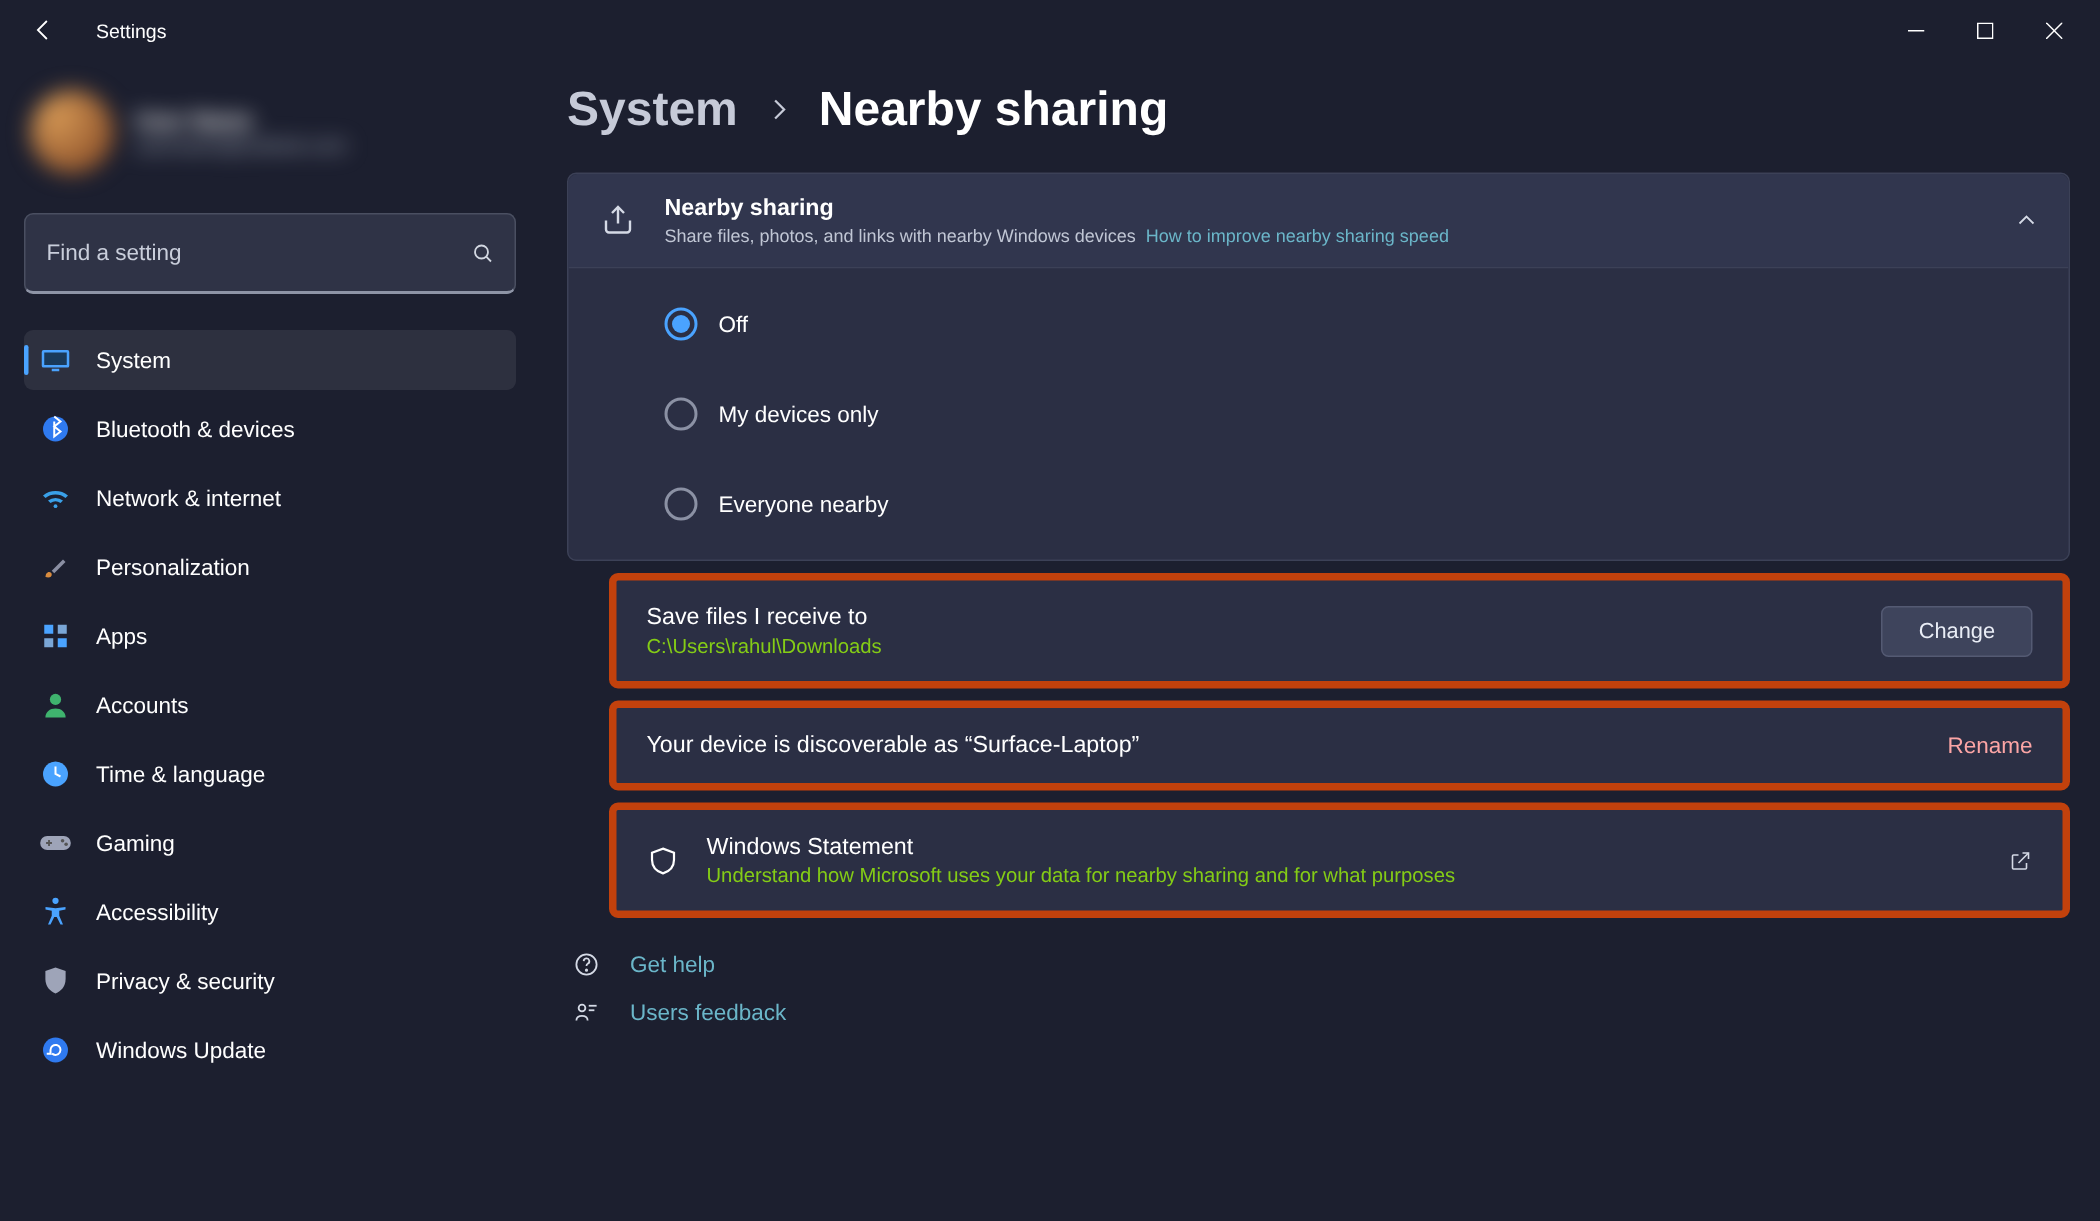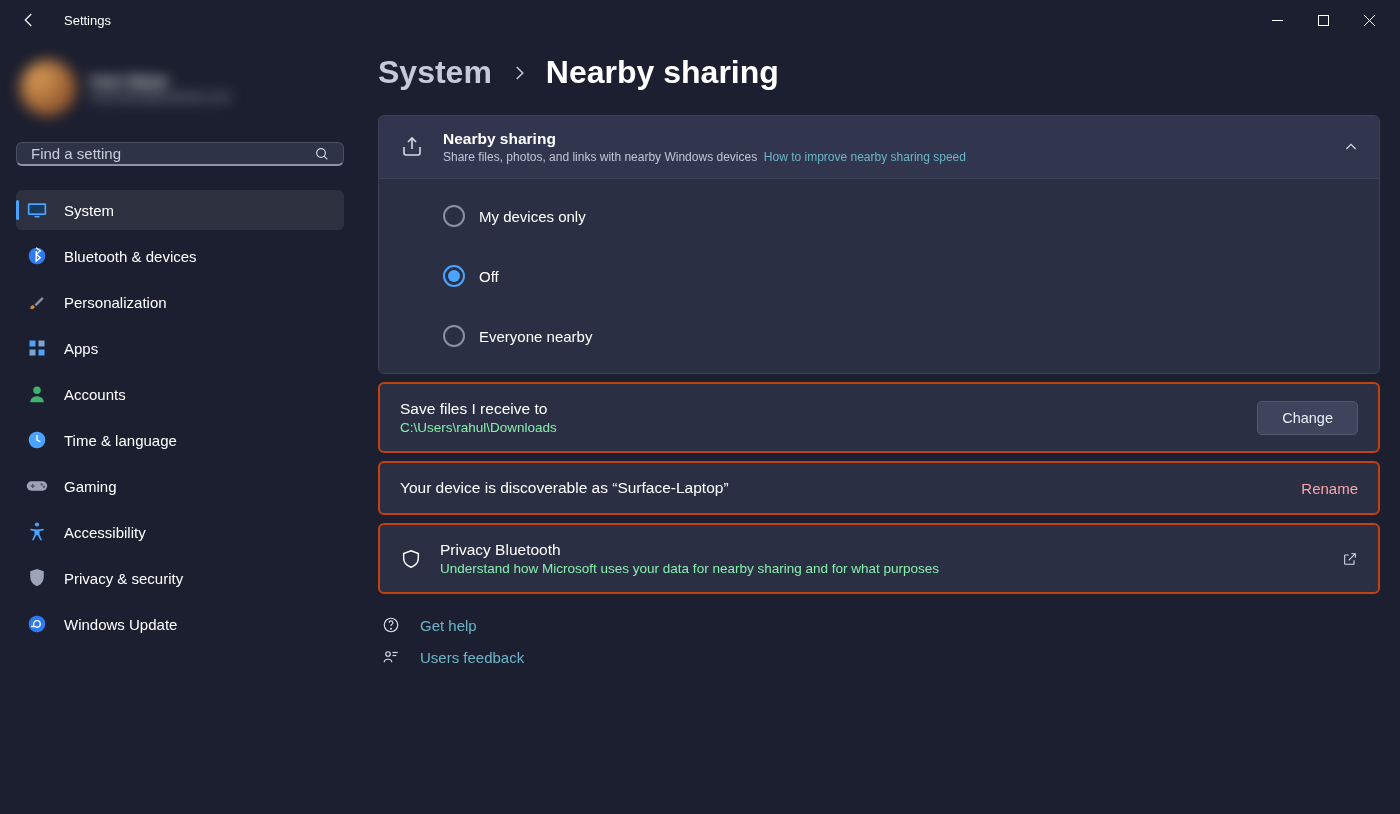--- a/index.html
+++ b/index.html
@@ -37,7 +37,7 @@
   }
   .search {
     width: 100%;
-    height: 24px;
+    height: 54px;
     background: #2f3346;
     border: 1px solid #4a4f61;
     border-bottom: 2px solid #8e94a6;

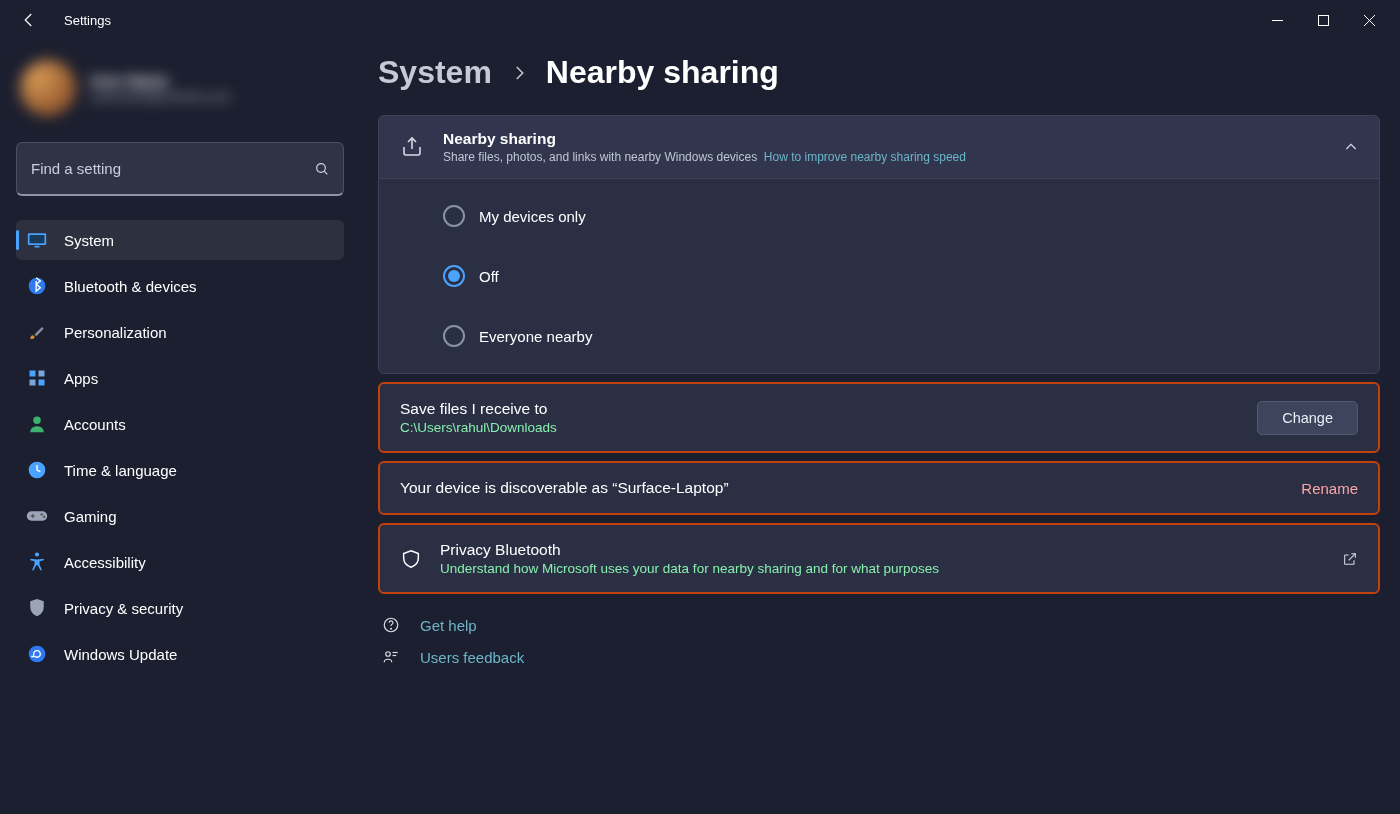--- a/index.html
+++ b/index.html
@@ -304,13 +304,13 @@
         </span>
       </div>
       <div class="radios" id="radios">
+          <div class="radio selected">
+            <span class="circle"></span>
+            <span>Off</span>
+          </div>
           <div class="radio">
             <span class="circle"></span>
             <span>My devices only</span>
-          </div>
-          <div class="radio selected">
-            <span class="circle"></span>
-            <span>Off</span>
           </div>
           <div class="radio">
             <span class="circle"></span>

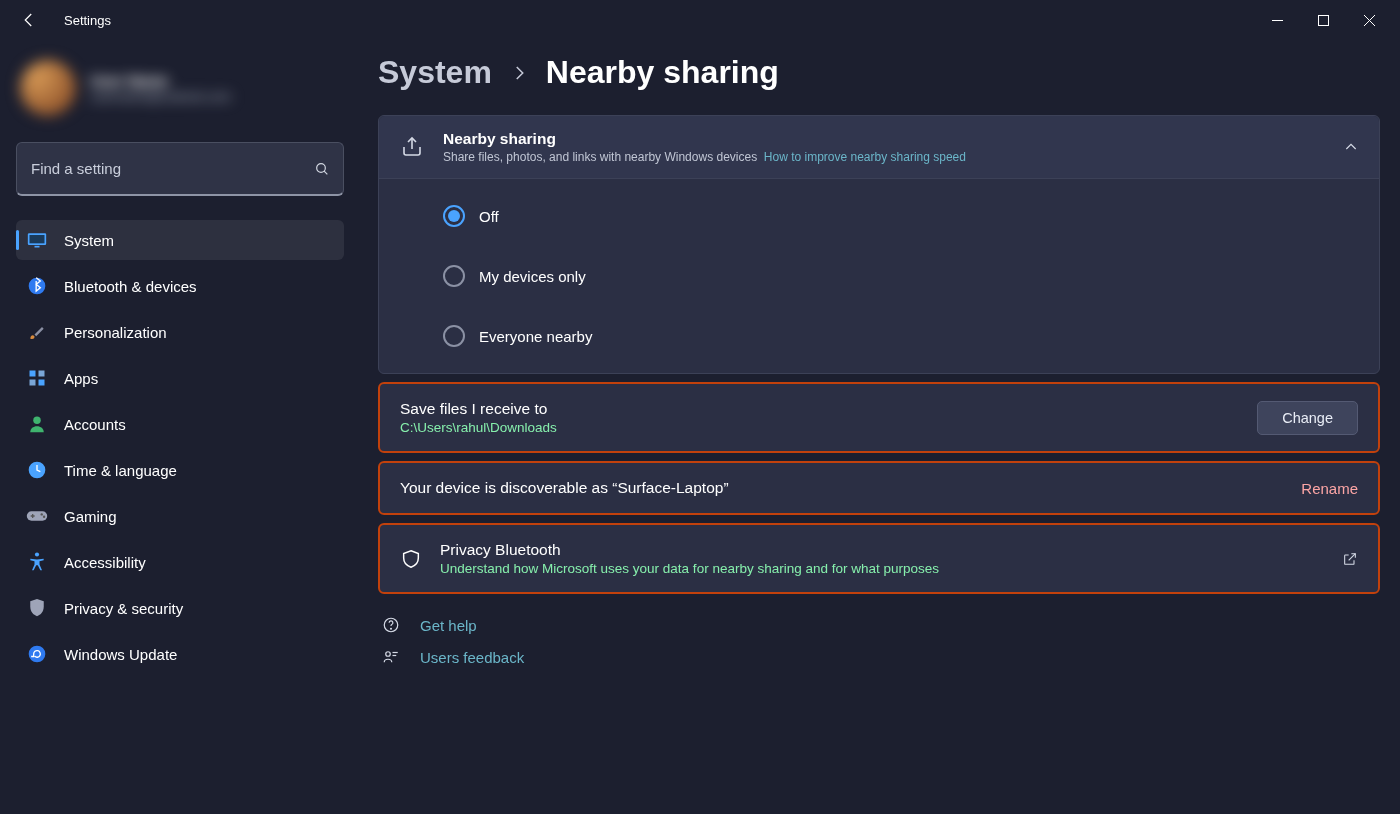--- a/index.html
+++ b/index.html
@@ -191,6 +191,16 @@
             </svg>
           </span>
           <span>Bluetooth &amp; devices</span>
+        </div>
+        <div class="nav-item">
+          <span class="nav-ico">
+            <svg width="20" height="16" viewBox="0 0 24 18" fill="#3aa0e8">
+              <path d="M12 17a1.5 1.5 0 1 0 0-3 1.5 1.5 0 0 0 0 3z"></path>
+              <path d="M6 11a10 10 0 0 1 12 0l-2 2a7 7 0 0 0-8 0z"></path>
+              <path d="M2 7a16 16 0 0 1 20 0l-2 2a13 13 0 0 0-16 0z"></path>
+            </svg>
+          </span>
+          <span>Network &amp; internet</span>
         </div>
         <div class="nav-item">
           <span class="nav-ico">

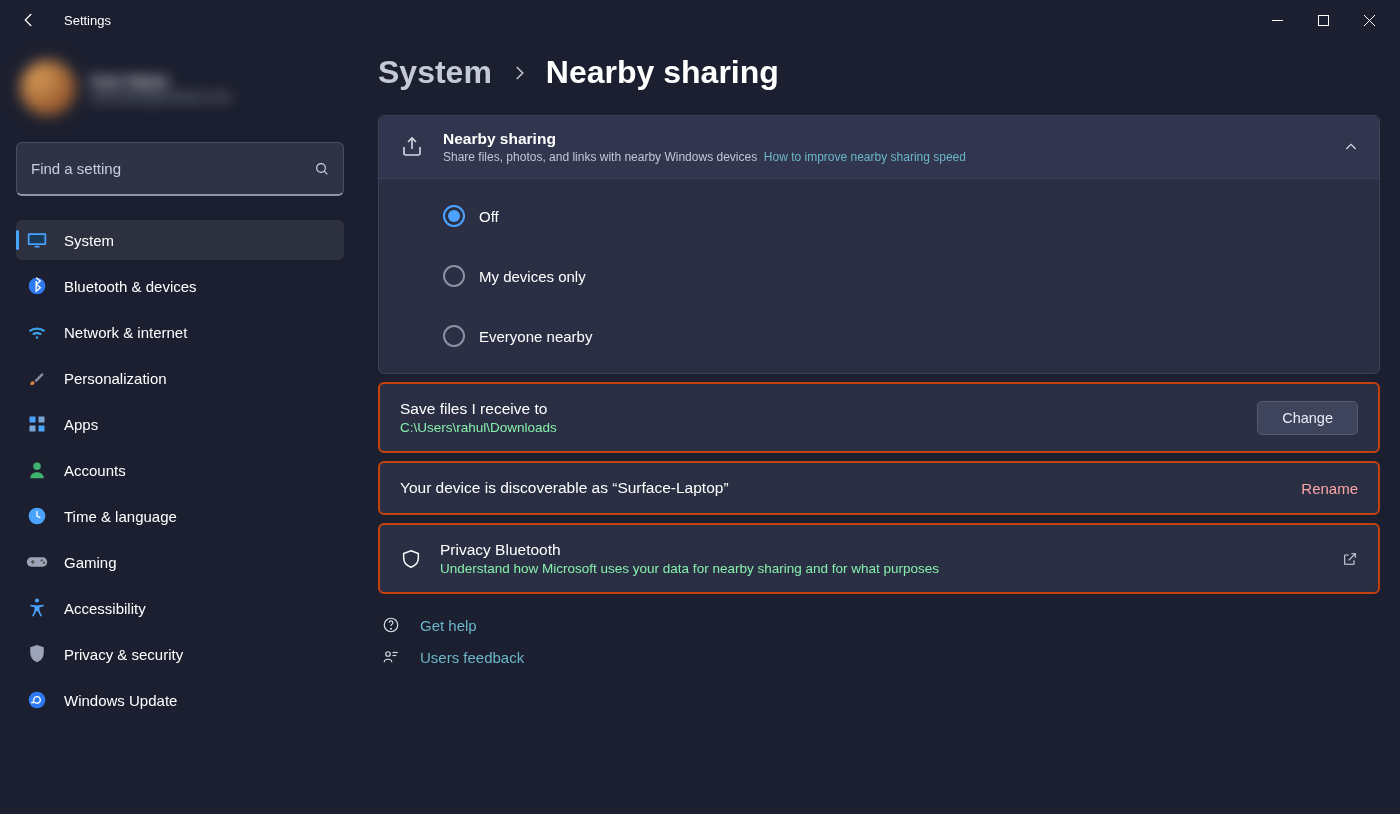--- a/index.html
+++ b/index.html
@@ -100,11 +100,12 @@
 
   .row-card {
     background: #2b2f44;
-    border: 2px solid #c2410c;
+    border: 5px solid #c2410c;
     border-radius: 6px;
     margin-bottom: 8px;
     display:flex; align-items:center; gap:18px;
     padding: 16px 20px;
+    margin-left: 28px;
   }
   .row-card .txt { flex:1; }
   .row-card .ttl { font-size:15.5px; font-weight:500; }

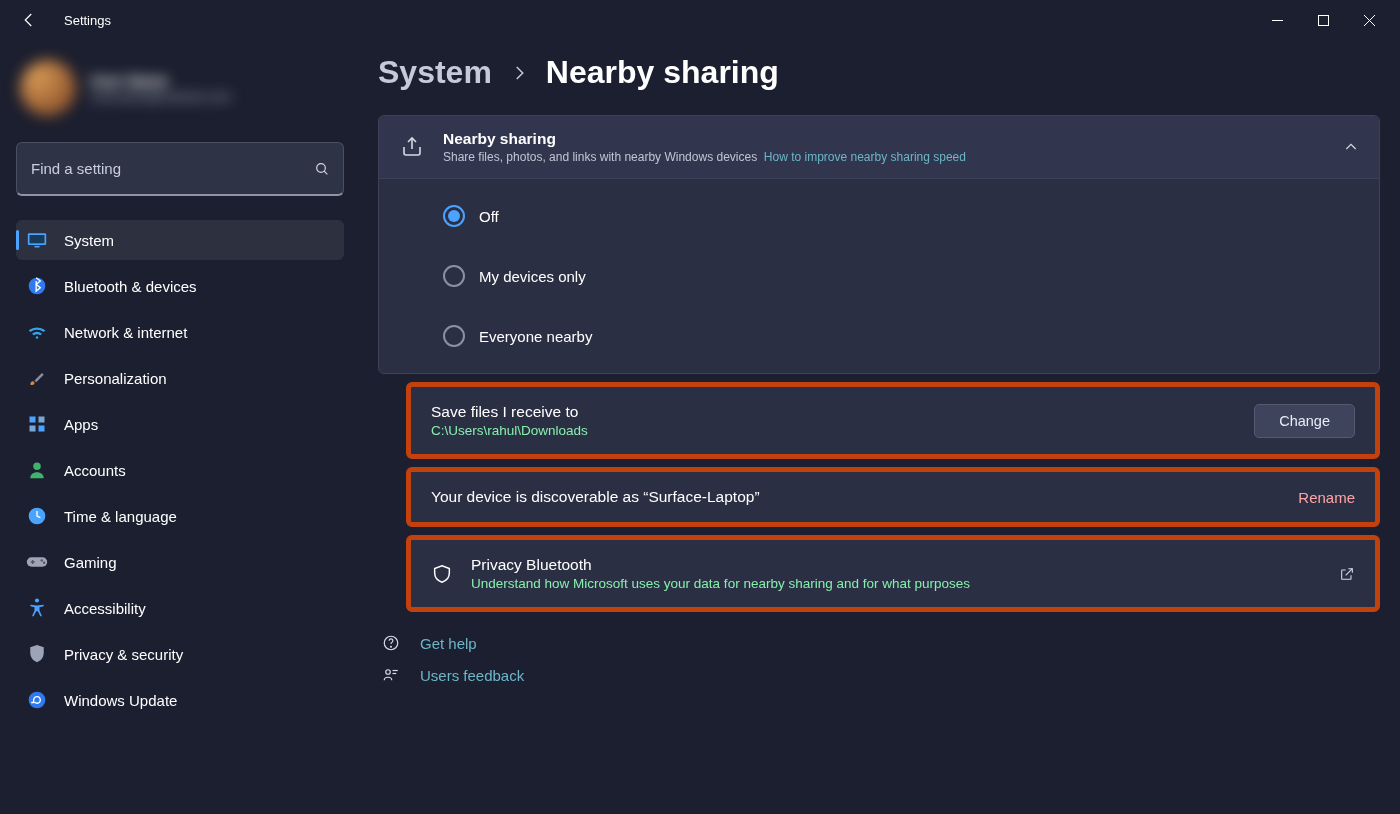--- a/index.html
+++ b/index.html
@@ -109,7 +109,7 @@
   }
   .row-card .txt { flex:1; }
   .row-card .ttl { font-size:15.5px; font-weight:500; }
-  .row-card .sub { font-size:13.5px; color:#86efac; margin-top:2px; }
+  .row-card .sub { font-size:13.5px; color:#84cc16; margin-top:2px; }
   .change-btn {
     background:#3e445c; border:1px solid #545a73; color:#e9edf6;
     padding:8px 24px; border-radius:5px; font-size:14.5px;

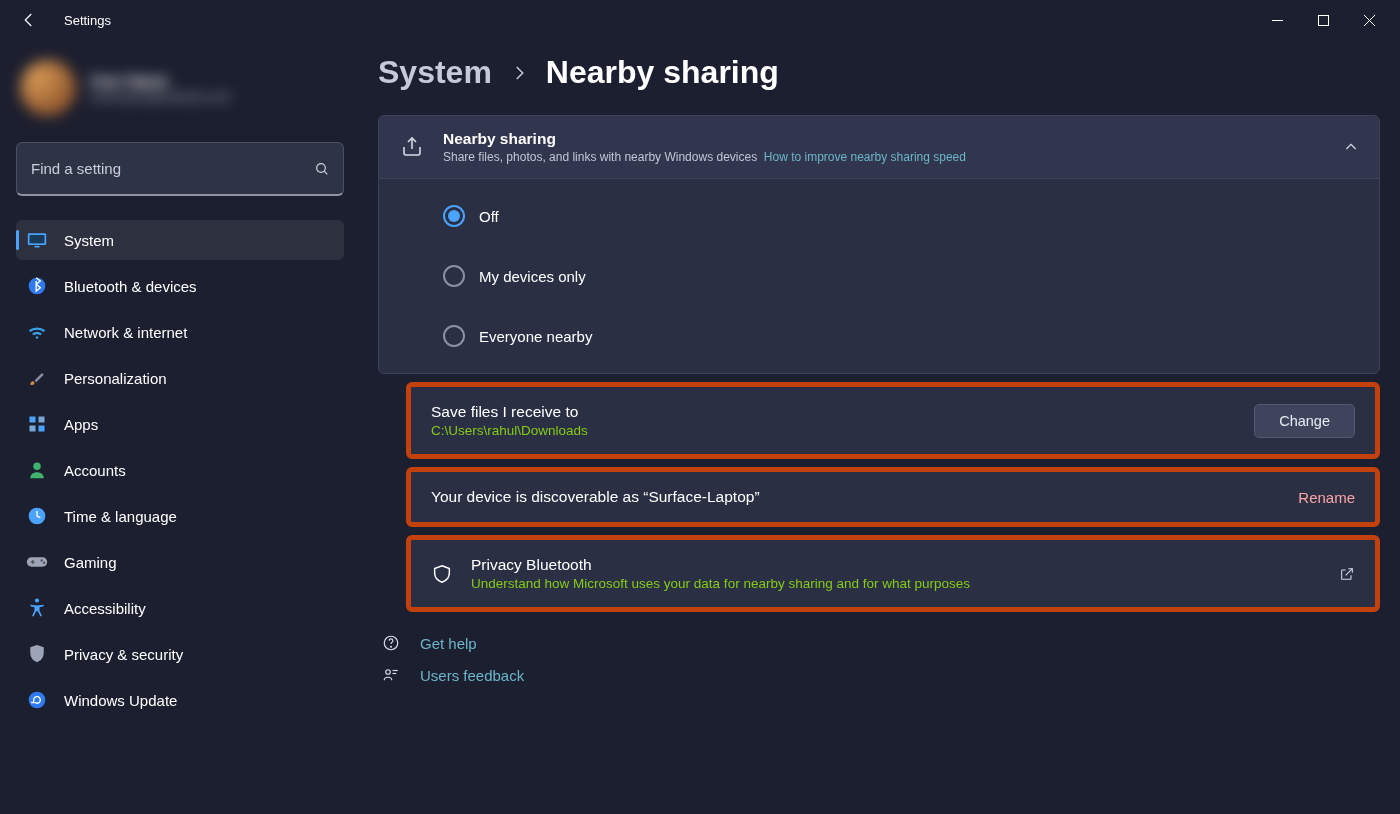--- a/index.html
+++ b/index.html
@@ -352,7 +352,7 @@
           </svg>
       </span>
       <div class="txt">
-        <div class="ttl">Privacy Bluetooth</div>
+        <div class="ttl">Windows Statement</div>
         <div class="sub">Understand how Microsoft uses your data for nearby sharing and for what purposes</div>
       </div>
       <span style="color:#d5dae6">

